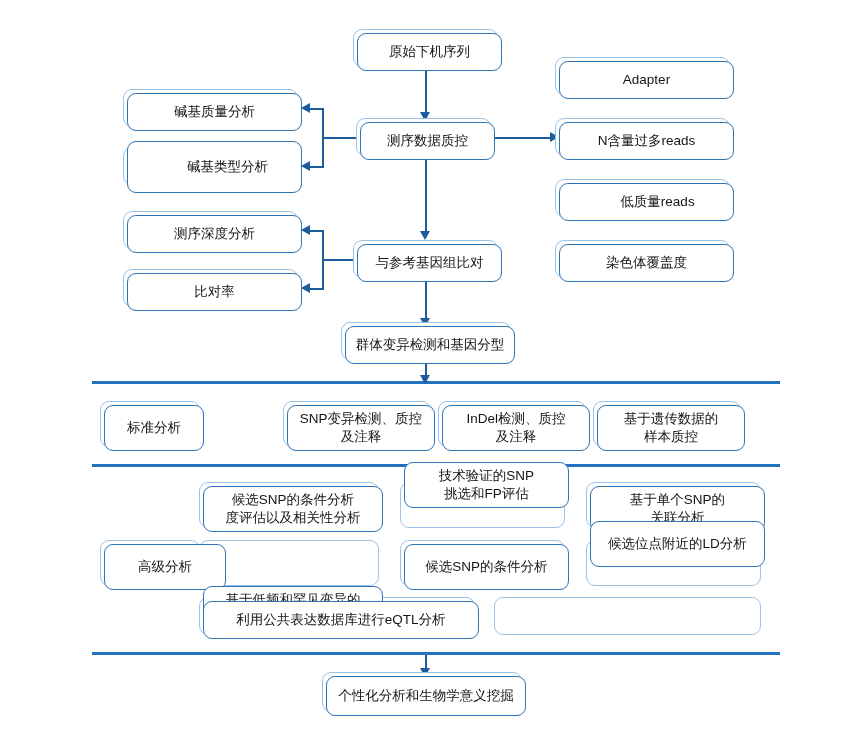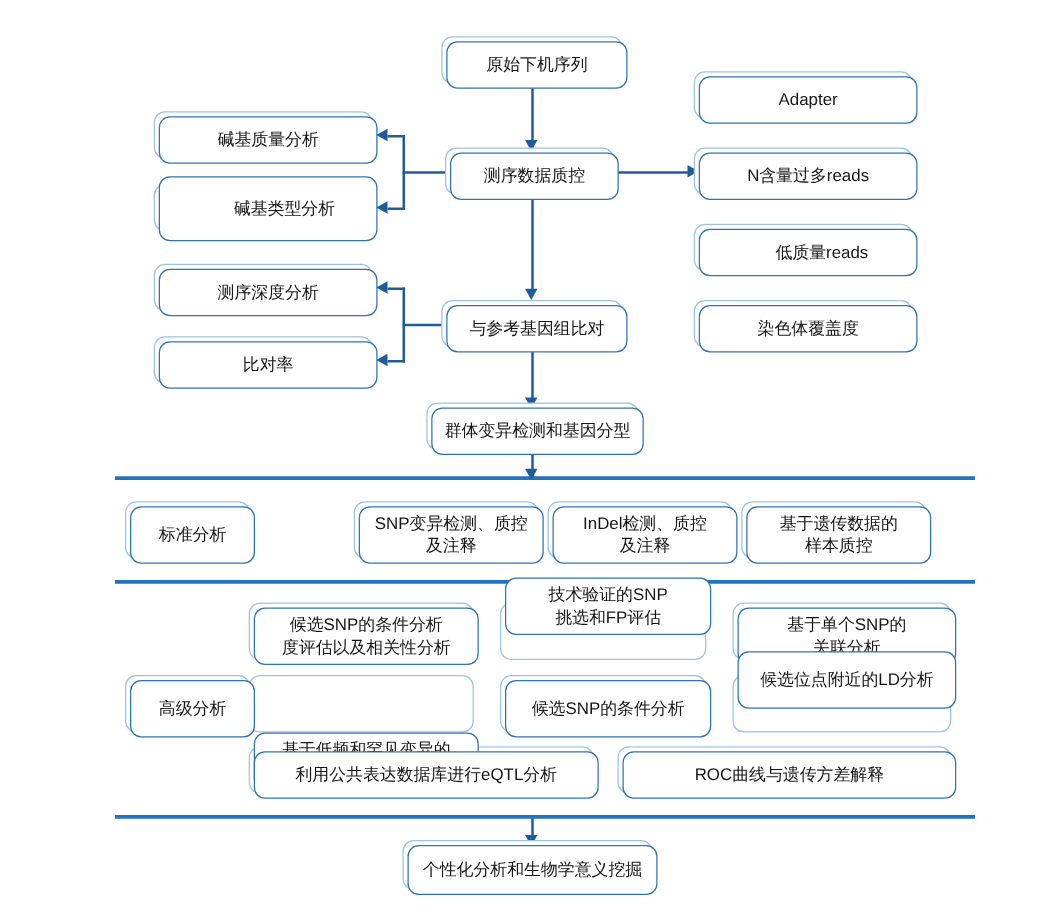--- a/index.html
+++ b/index.html
@@ -168,7 +168,7 @@
 样本质控</div>
 
   <div class="plate" style="left:100px;top:540px;width:100px;height:46px;"></div>
-  <div class="node" style="left:104px;top:544px;width:100px;height:46px;">高级分析</div>
+  <div class="node" style="left:104px;top:544px;width:122px;height:46px;">高级分析</div>
 
   <div class="plate" style="left:199px;top:482px;width:180px;height:46px;"></div>
   <div class="node two-line" style="left:203px;top:486px;width:180px;height:46px;">候选SNP的条件分析

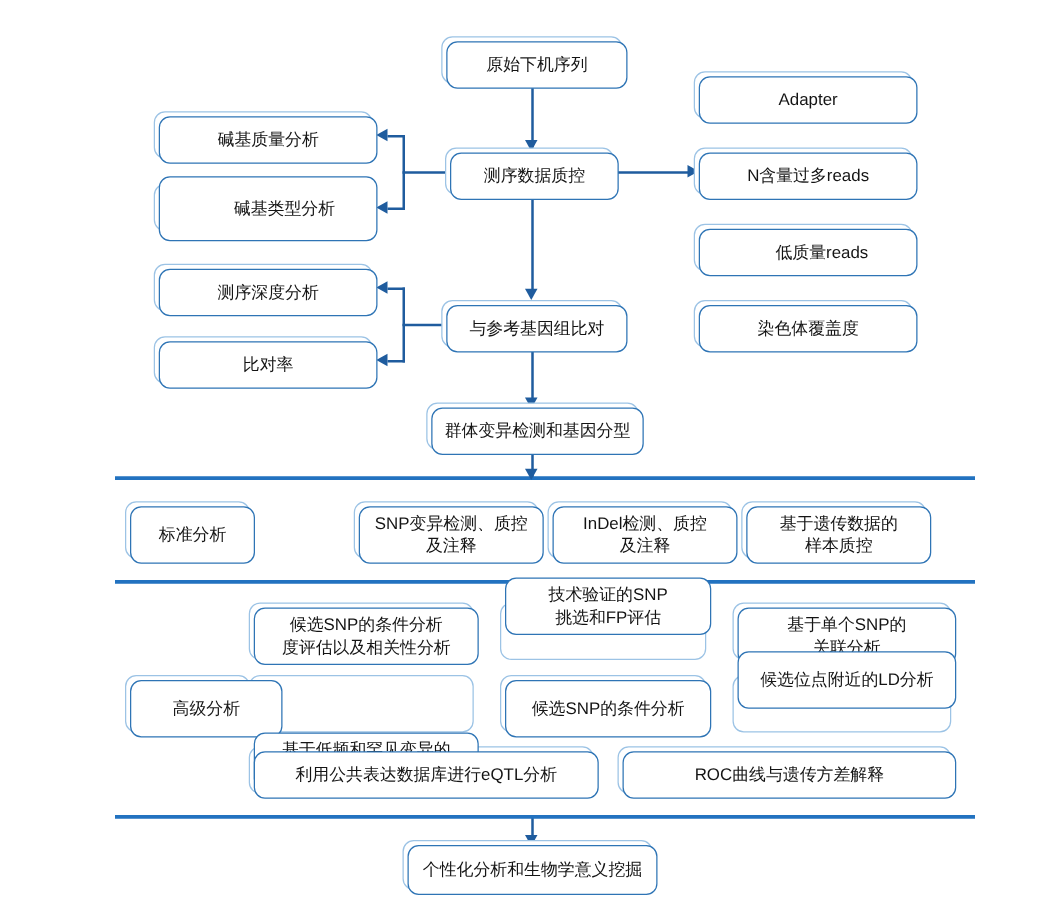--- a/index.html
+++ b/index.html
@@ -196,7 +196,6 @@
   <div class="node" style="left:203px;top:601px;width:276px;height:38px;">利用公共表达数据库进行eQTL分析</div>
 
   <div class="plate" style="left:494px;top:597px;width:267px;height:38px;"></div>
-  <div class="node" style="left:498px;top:601px;width:267px;height:38px;">ROC曲线与遗传方差解释</div>
 
   <div class="plate" style="left:322px;top:672px;width:200px;height:40px;"></div>
   <div class="node" style="left:326px;top:676px;width:200px;height:40px;">个性化分析和生物学意义挖掘</div>

